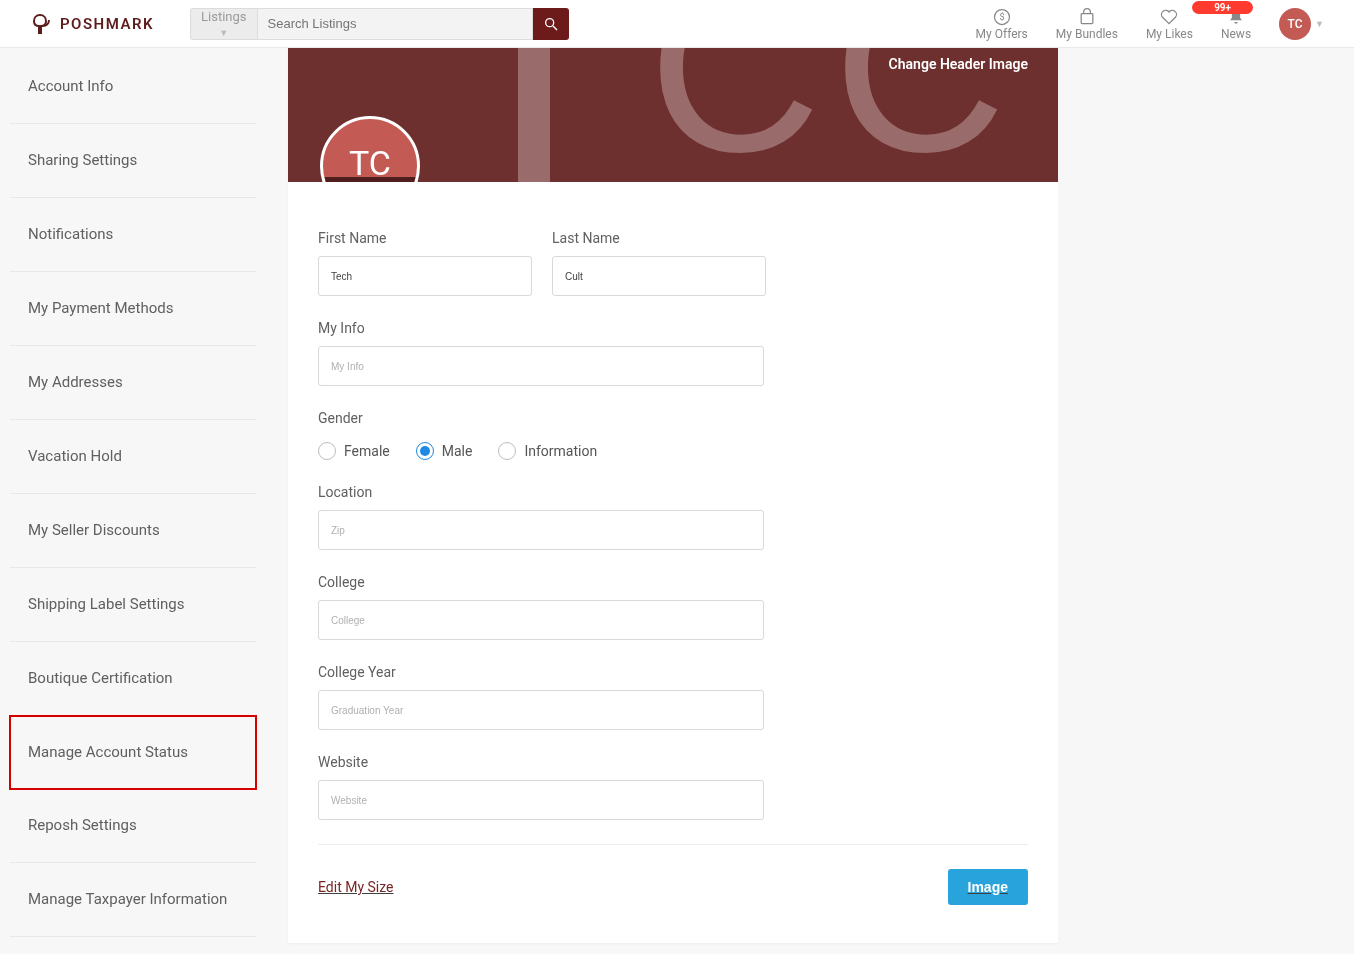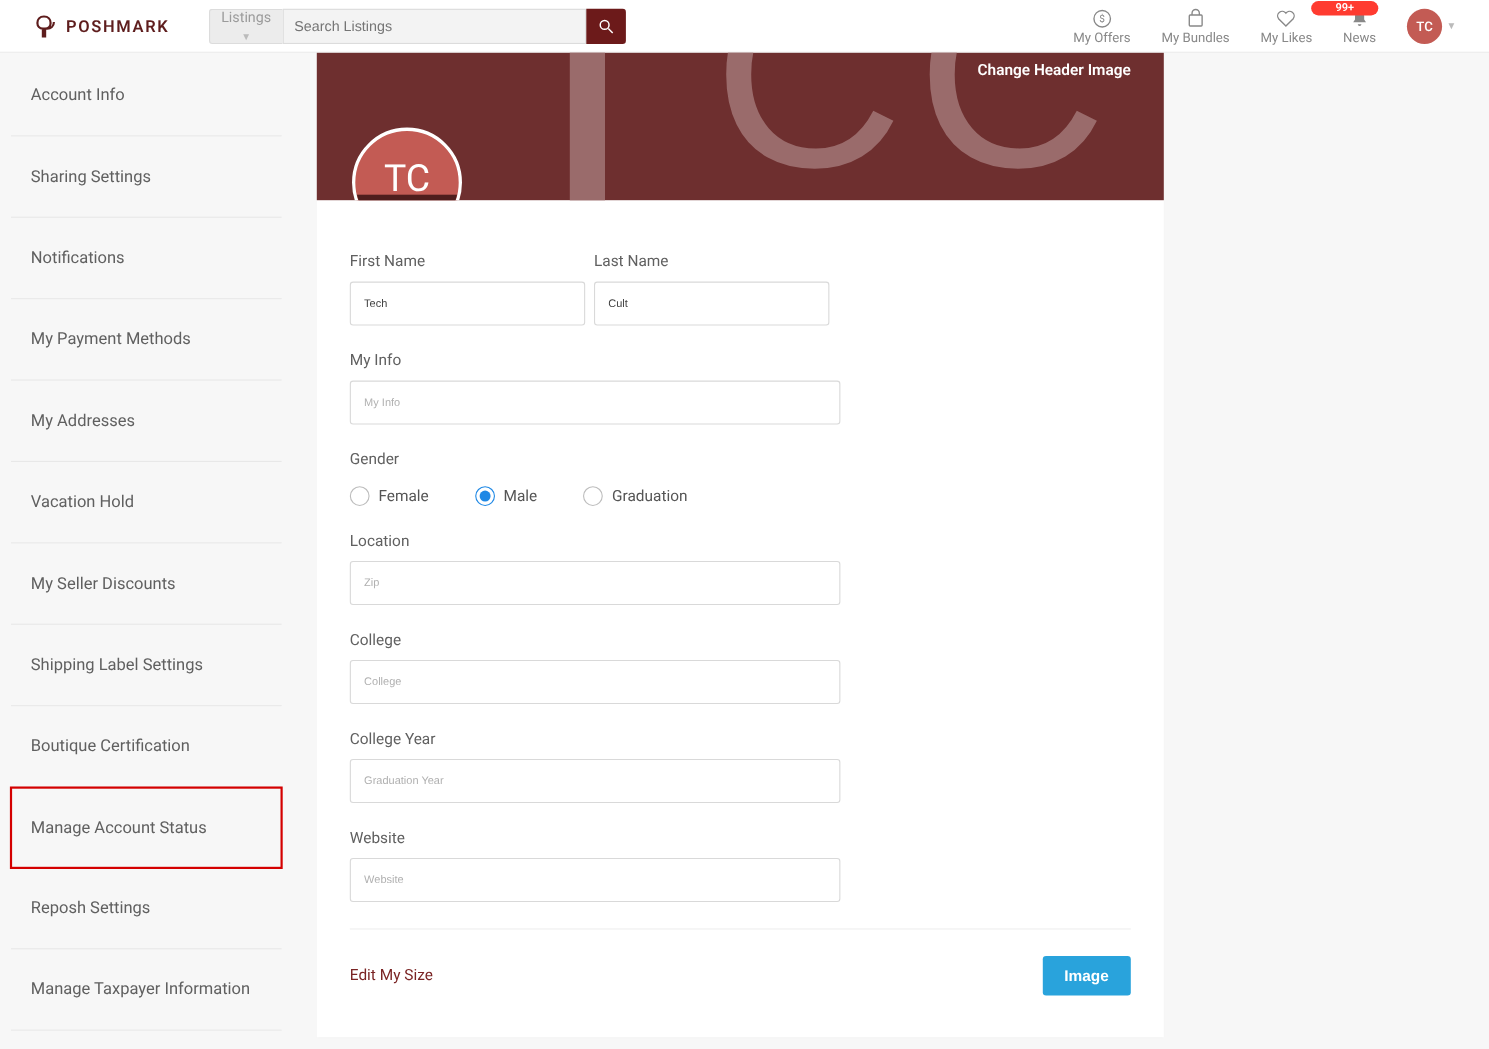--- a/index.html
+++ b/index.html
@@ -207,7 +207,7 @@
     position: relative;
     padding: 48px 30px 30px 30px;
   }
-  .row2 { display:flex; gap: 8px; }
+  .row2 { display:flex; gap: 20px; }
   .fld { flex: 1; margin-bottom: 24px; }
   .fld.full { width: 446px; }
   label.fld-label {

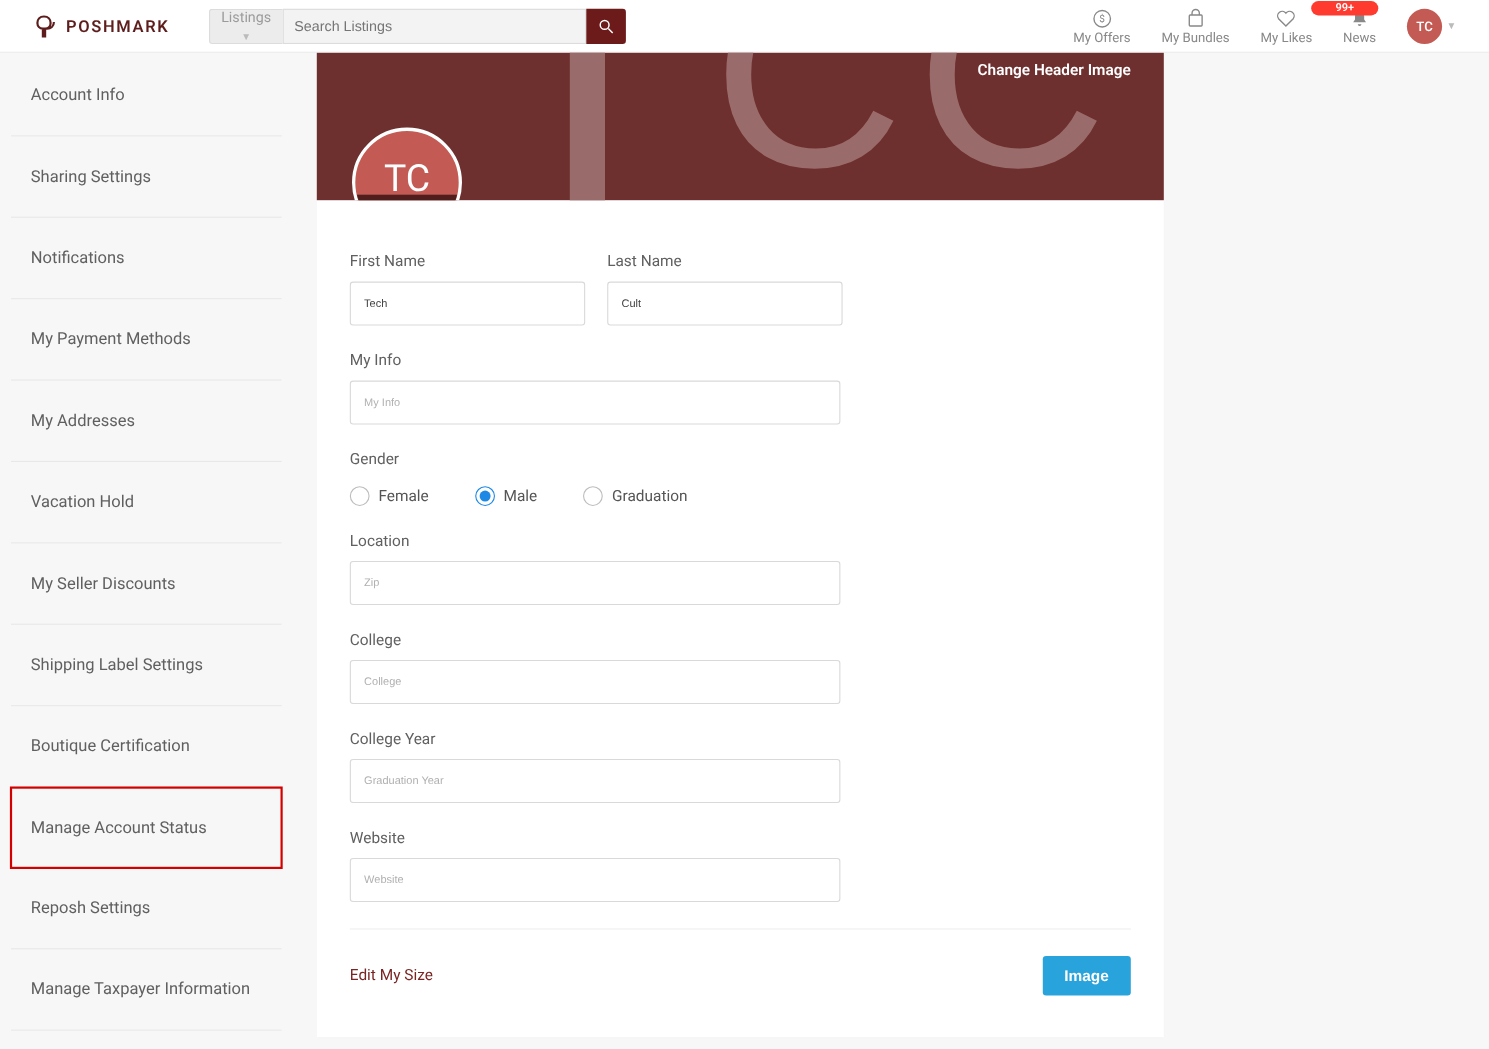--- a/index.html
+++ b/index.html
@@ -229,7 +229,7 @@
   }
   input.txt::placeholder { color: #b0b0b0; }
 
-  .radio-row { display:flex; gap: 42px; align-items:center; margin-top:16px;}
+  .radio-row { display:flex; gap: 26px; align-items:center; margin-top:16px;}
   .radio-opt { display:flex; align-items:center; gap:8px; font-size:14px; color:#555; cursor:pointer;}
   .radio-circle {
     width:18px; height:18px; border-radius:50%;

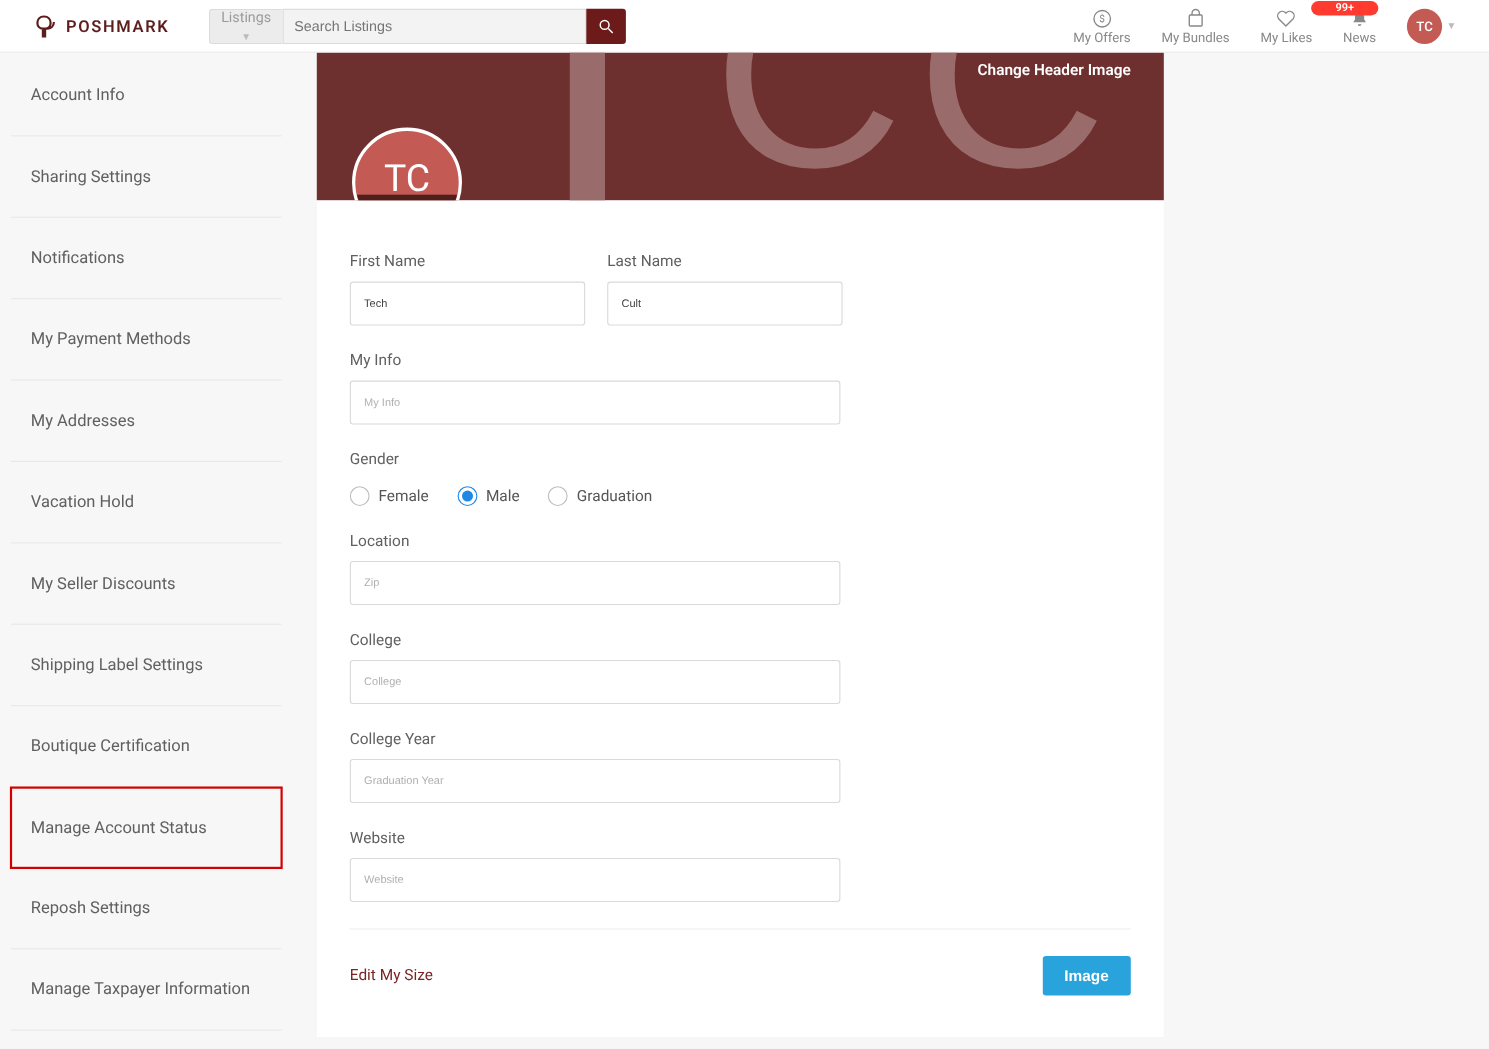--- a/index.html
+++ b/index.html
@@ -380,7 +380,7 @@
           </div>
           <div class="radio-opt">
             <span class="radio-circle" id="ru"></span>
-            <span>Graduation</span>
+            <span>Information</span>
           </div>
         </div>
       </div>

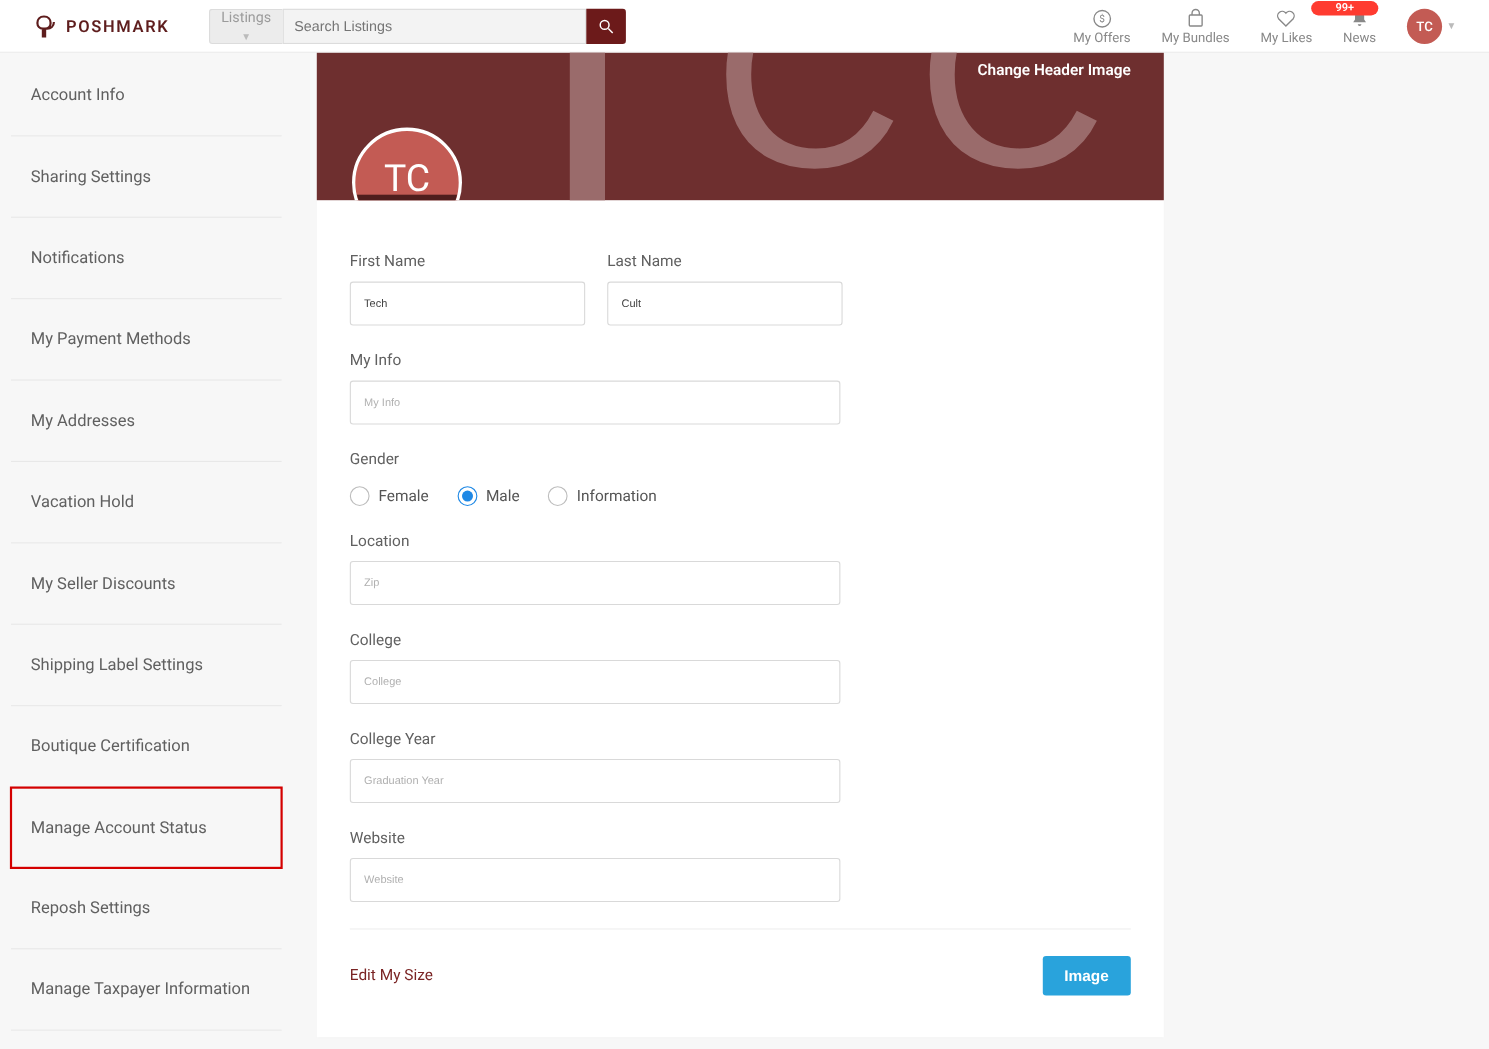--- a/index.html
+++ b/index.html
@@ -247,6 +247,7 @@
   .footer-row {
     display:flex; align-items:center; justify-content:space-between;
     padding-bottom: 8px;
+    text-decoration: underline;
   }
   .edit-size-link { color:#7a2424; font-size:14px; cursor:pointer; }
   .save-btn {

